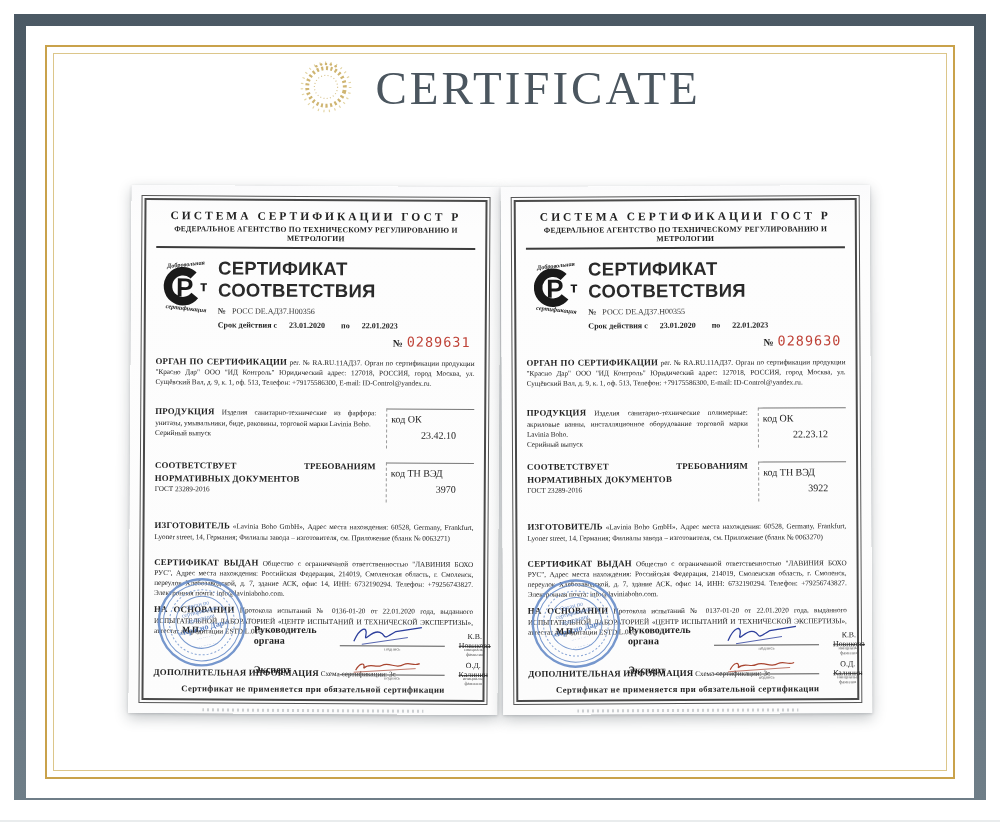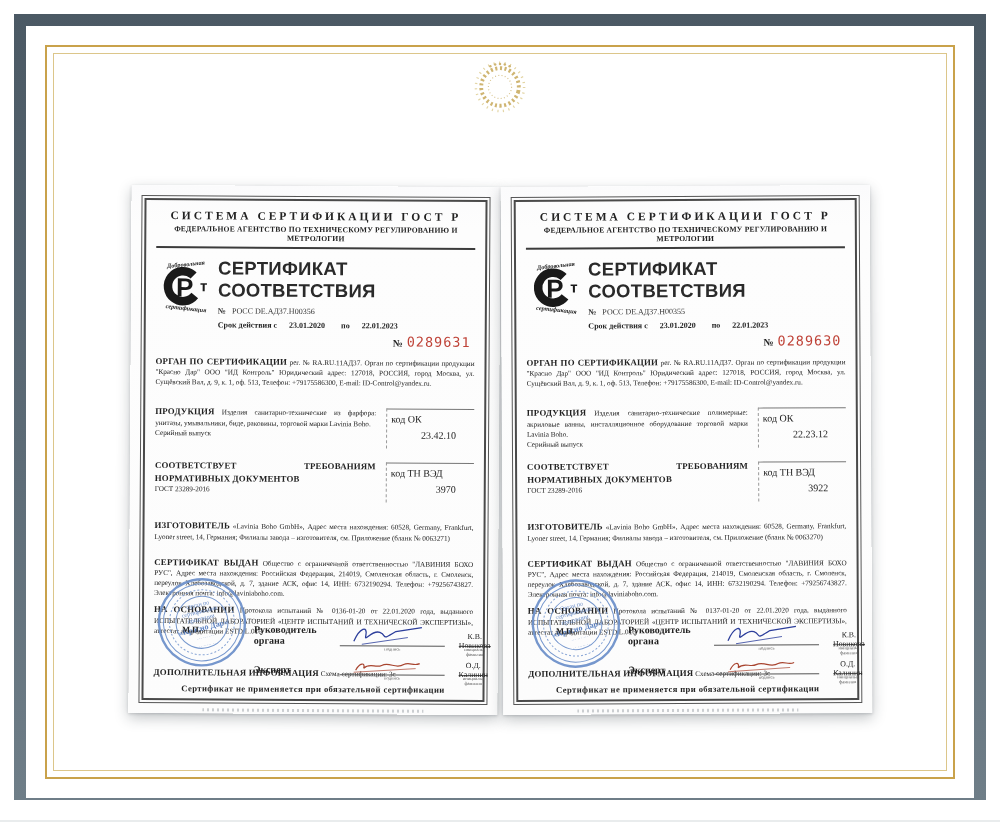--- a/index.html
+++ b/index.html
@@ -116,6 +116,7 @@
       </g>
     </svg>
   </span>
+  <span class="page-title">CERTIFICATE</span>
 </div>
 
 <div class="certs-row" id="certs-row">

